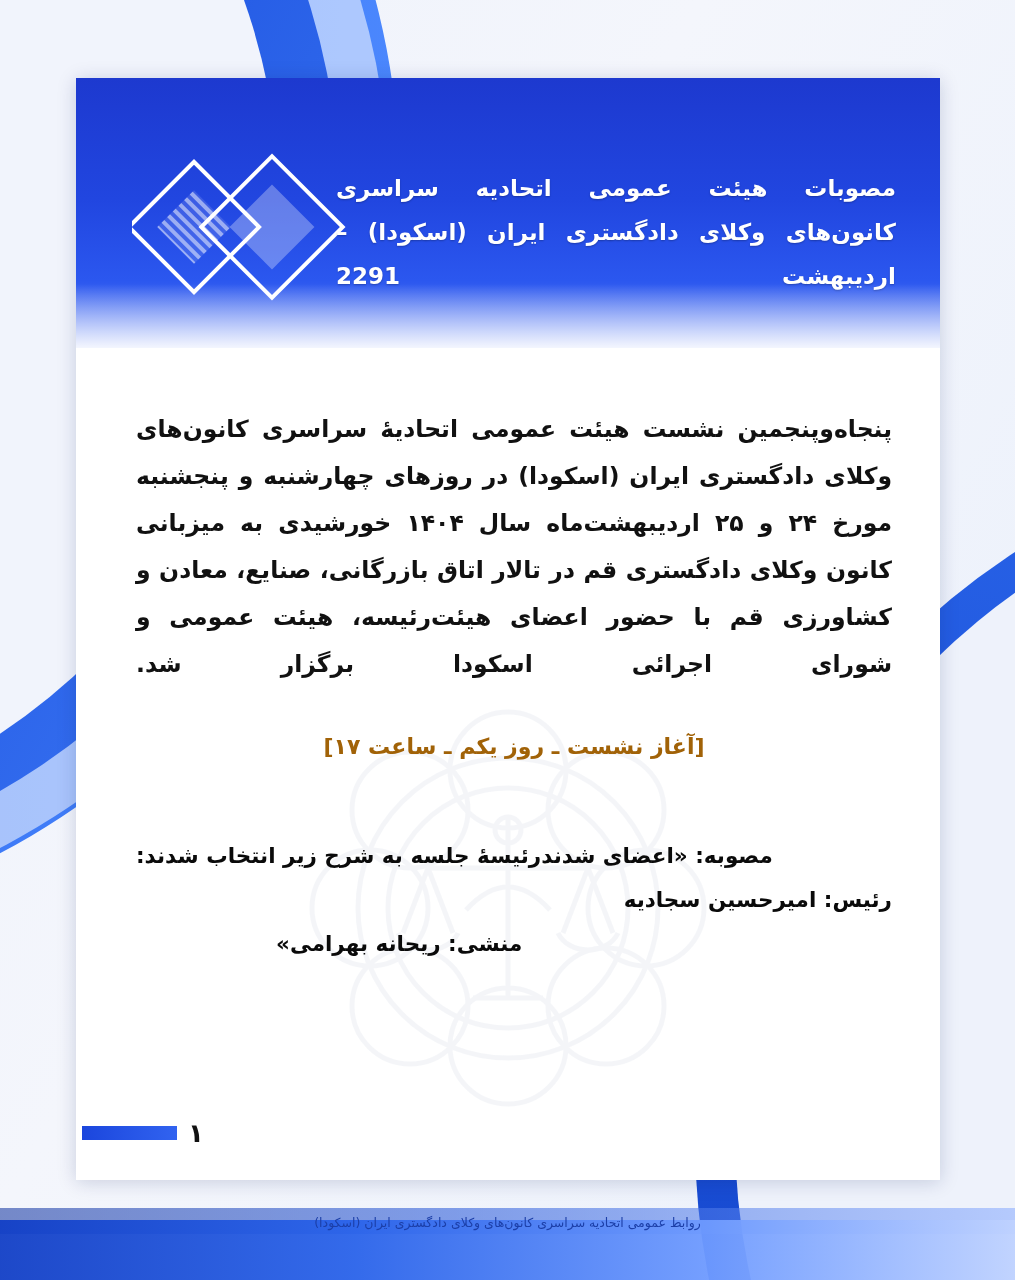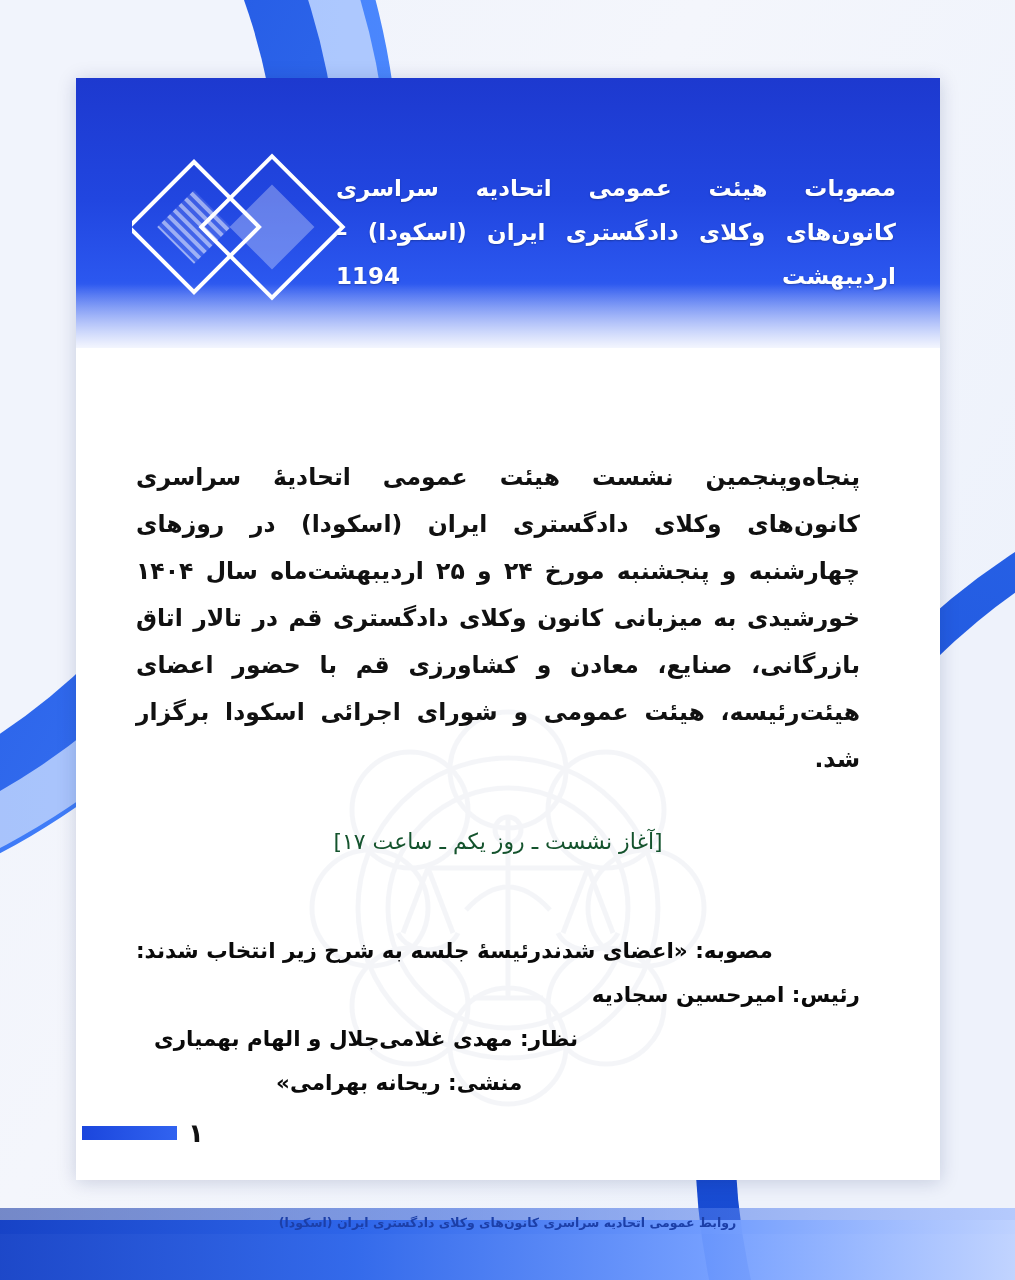--- a/index.html
+++ b/index.html
@@ -296,7 +296,7 @@
         </g>
       </svg>
     </div>
-    <div class="header-title">مصوبات هیئت عمومی اتحادیه سراسری کانون‌های وکلای دادگستری ایران (اسکودا) – اردیبهشت 1194</div>
+    <div class="header-title">مصوبات هیئت عمومی اتحادیه سراسری کانون‌های وکلای دادگستری ایران (اسکودا) – اردیبهشت 2291</div>
     <div class="header-fade"></div>
   </div>
 

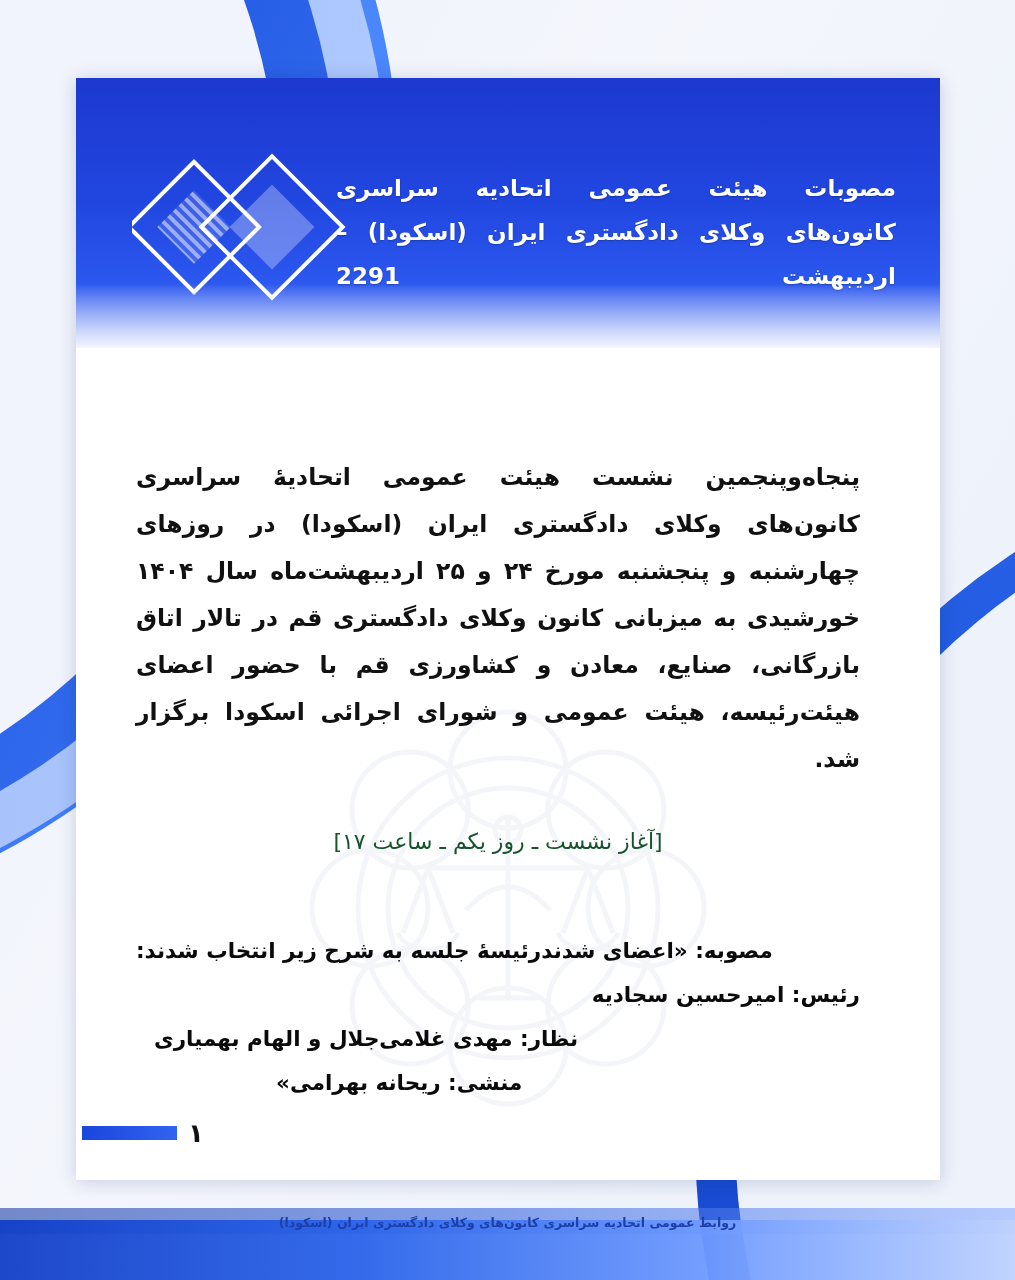--- a/index.html
+++ b/index.html
@@ -160,8 +160,7 @@
   
   .content {
     position: relative;
-    padding: 58px 80px 0 60px;
-    margin-top: 48px;
+    padding: 58px 48px 0 60px;
   }
   .para {
     font-size: 23.5px;

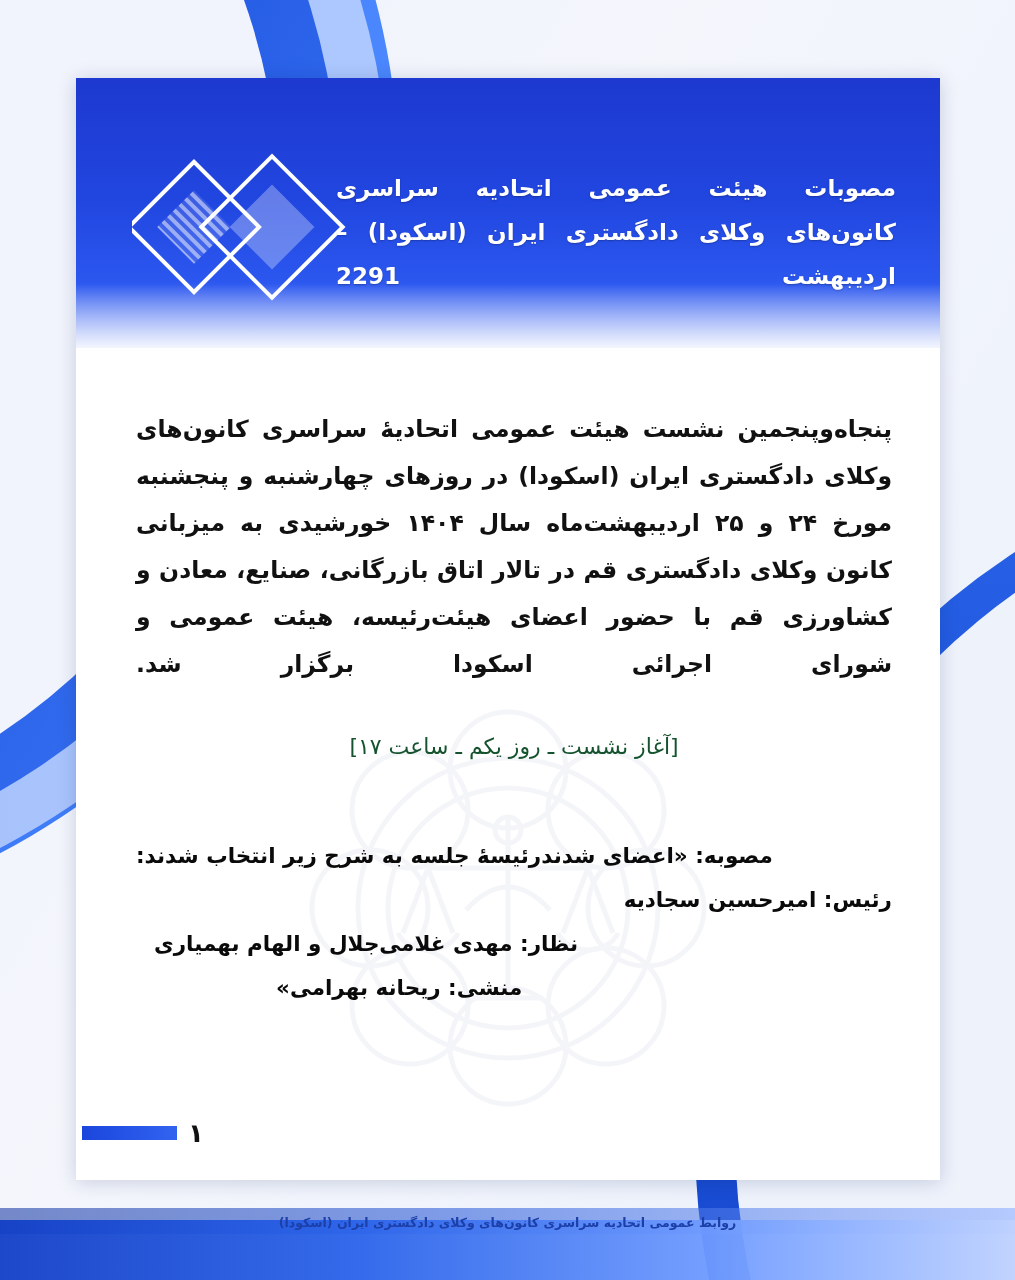--- a/index.html
+++ b/index.html
@@ -174,9 +174,9 @@
     margin-top: 40px;
     font-size: 22px;
     line-height: 38px;
-    color: #14532d;
+    color: #a16207;
     text-align: center;
-    font-weight: normal;
+    font-weight: bold;
   }
   .resolution {
     margin-top: 68px;

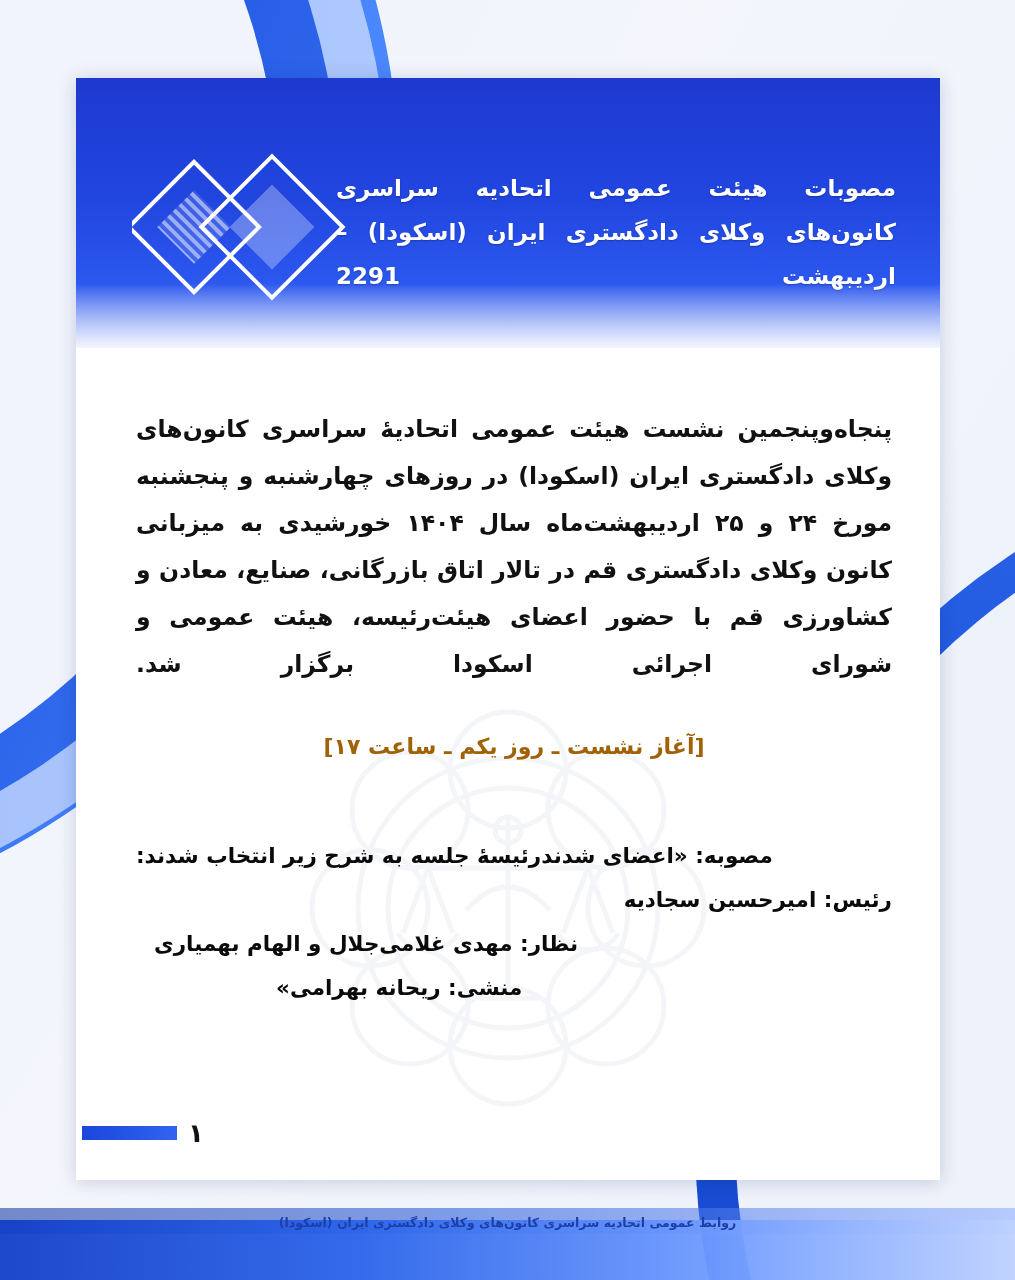--- a/index.html
+++ b/index.html
@@ -306,7 +306,6 @@
     <div class="resolution">
       <span class="line r-1">مصوبه: «اعضای شدند‌رئیسۀ جلسه به شرح زیر انتخاب شدند:</span>
       <span class="line r-2">رئیس: امیرحسین سجادیه</span>
-      <span class="line r-3">نظار: مهدی غلامی‌جلال و الهام بهمیاری</span>
       <span class="line r-4">منشی: ریحانه بهرامی»</span>
     </div>
   </div>

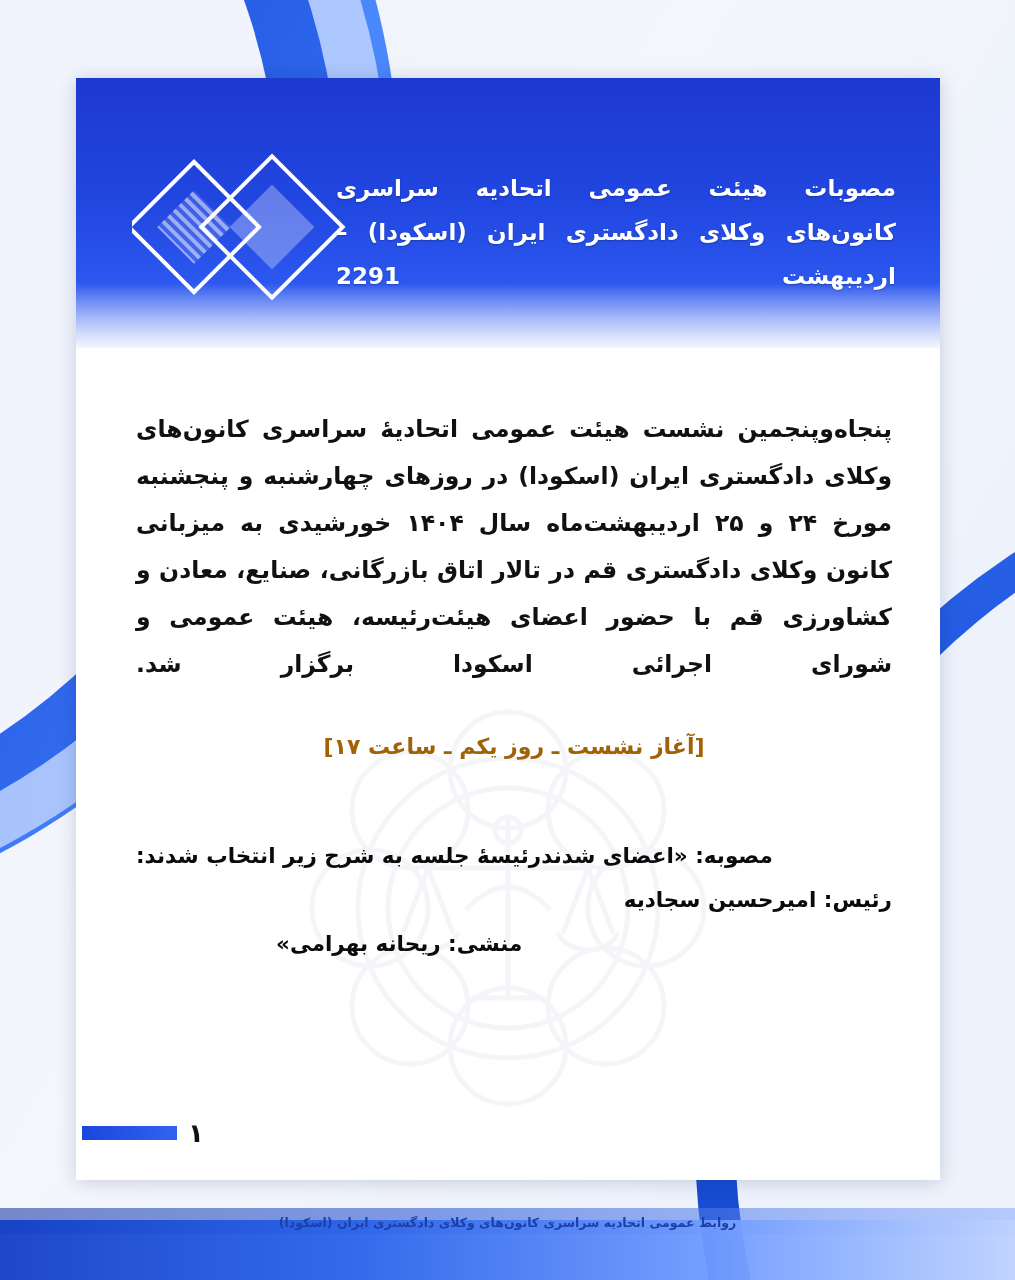--- a/index.html
+++ b/index.html
@@ -228,7 +228,7 @@
     text-align: center;
     font-size: 12.5px;
     color: #1c3fa8;
-    font-weight: bold;
+    font-weight: normal;
     letter-spacing: .2px;
   }
 </style>

